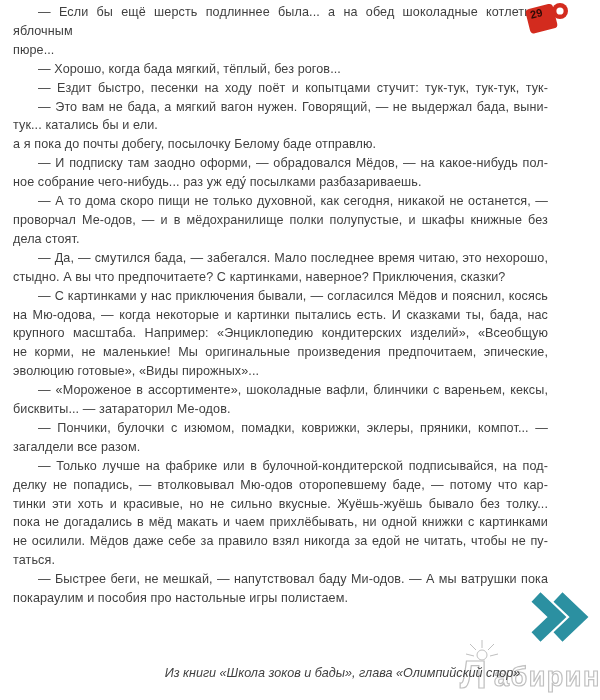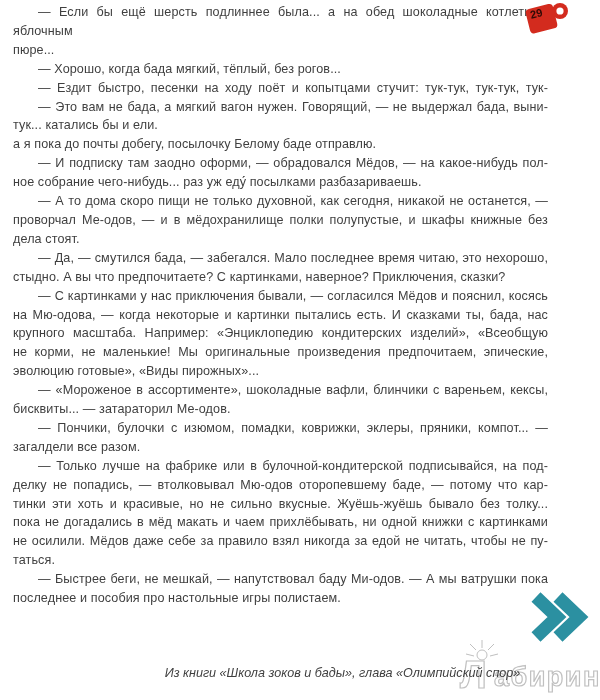--- a/index.html
+++ b/index.html
@@ -92,7 +92,7 @@
       <div class="line full">не осилили. Мёдов даже себе за правило взял никогда за едой не читать, чтобы не пу-</div>
       <div class="line">таться.</div>
       <div class="line indent full">— Быстрее беги, не мешкай, — напутствовал баду Ми-одов. — А мы ватрушки пока</div>
-      <div class="line">последнее и пособия про настольные игры полистаем.</div>
+      <div class="line">покараулим и пособия про настольные игры полистаем.</div>
     </div>
 
   <div class="badge">

